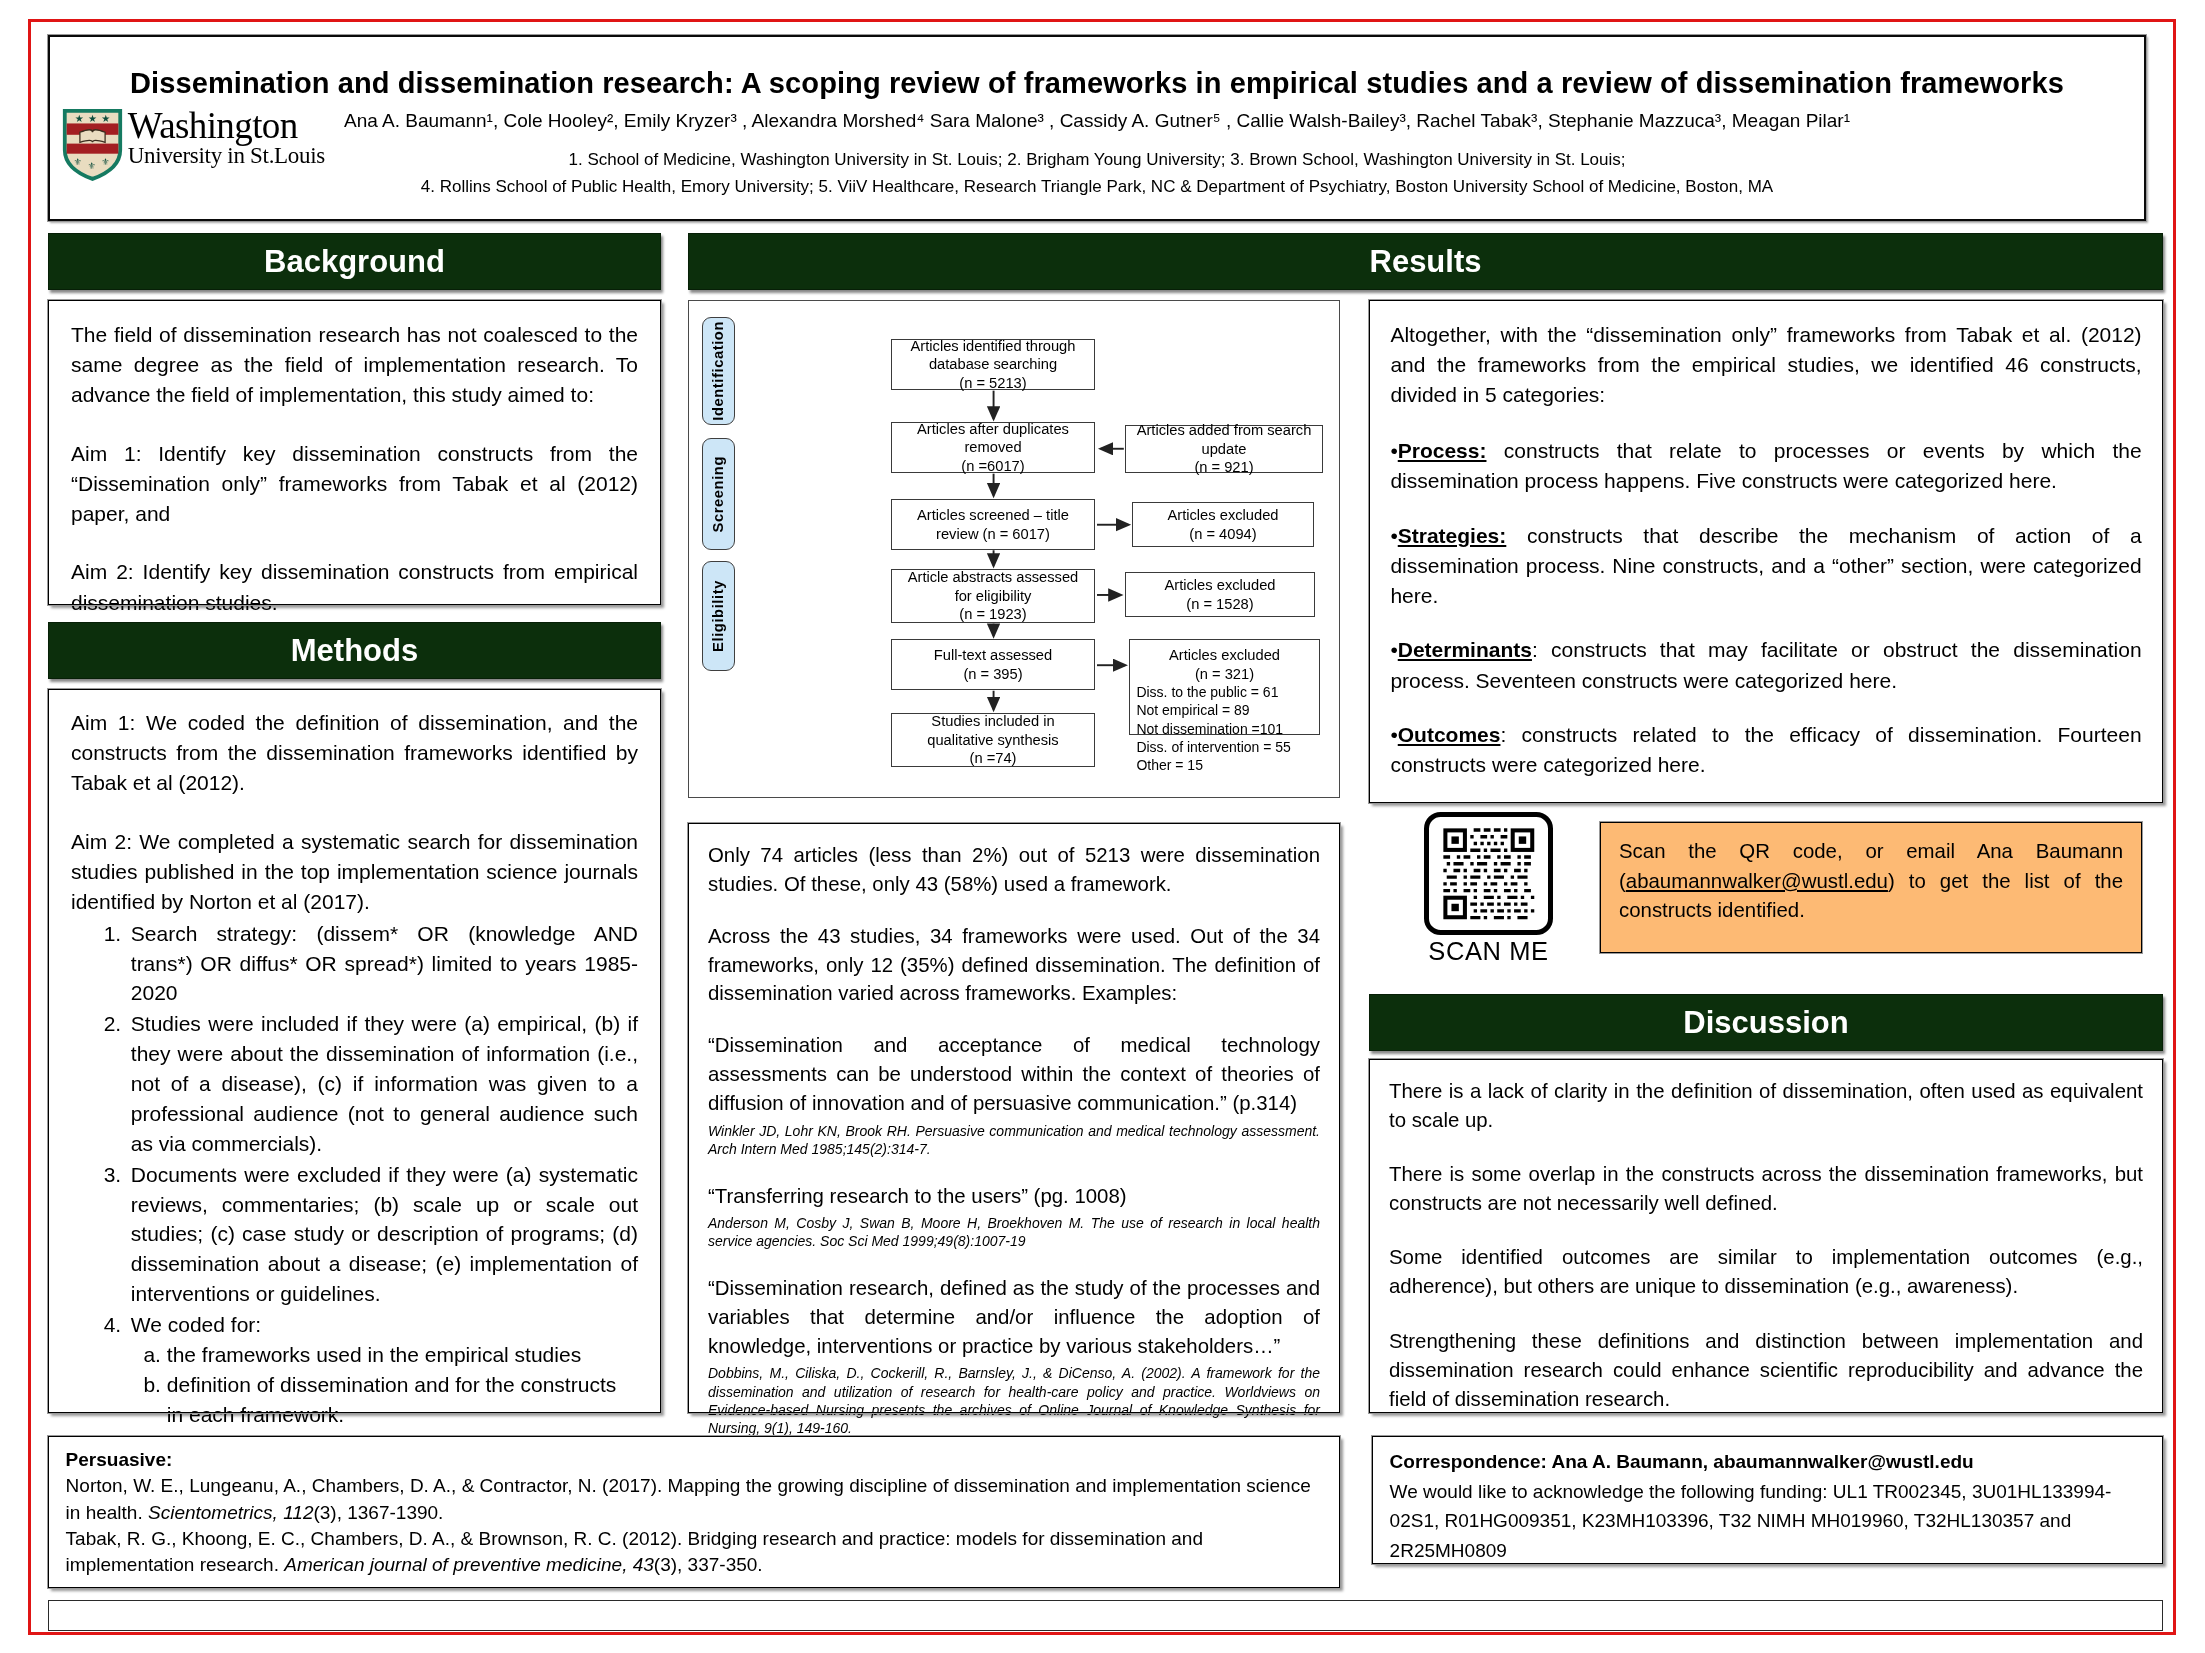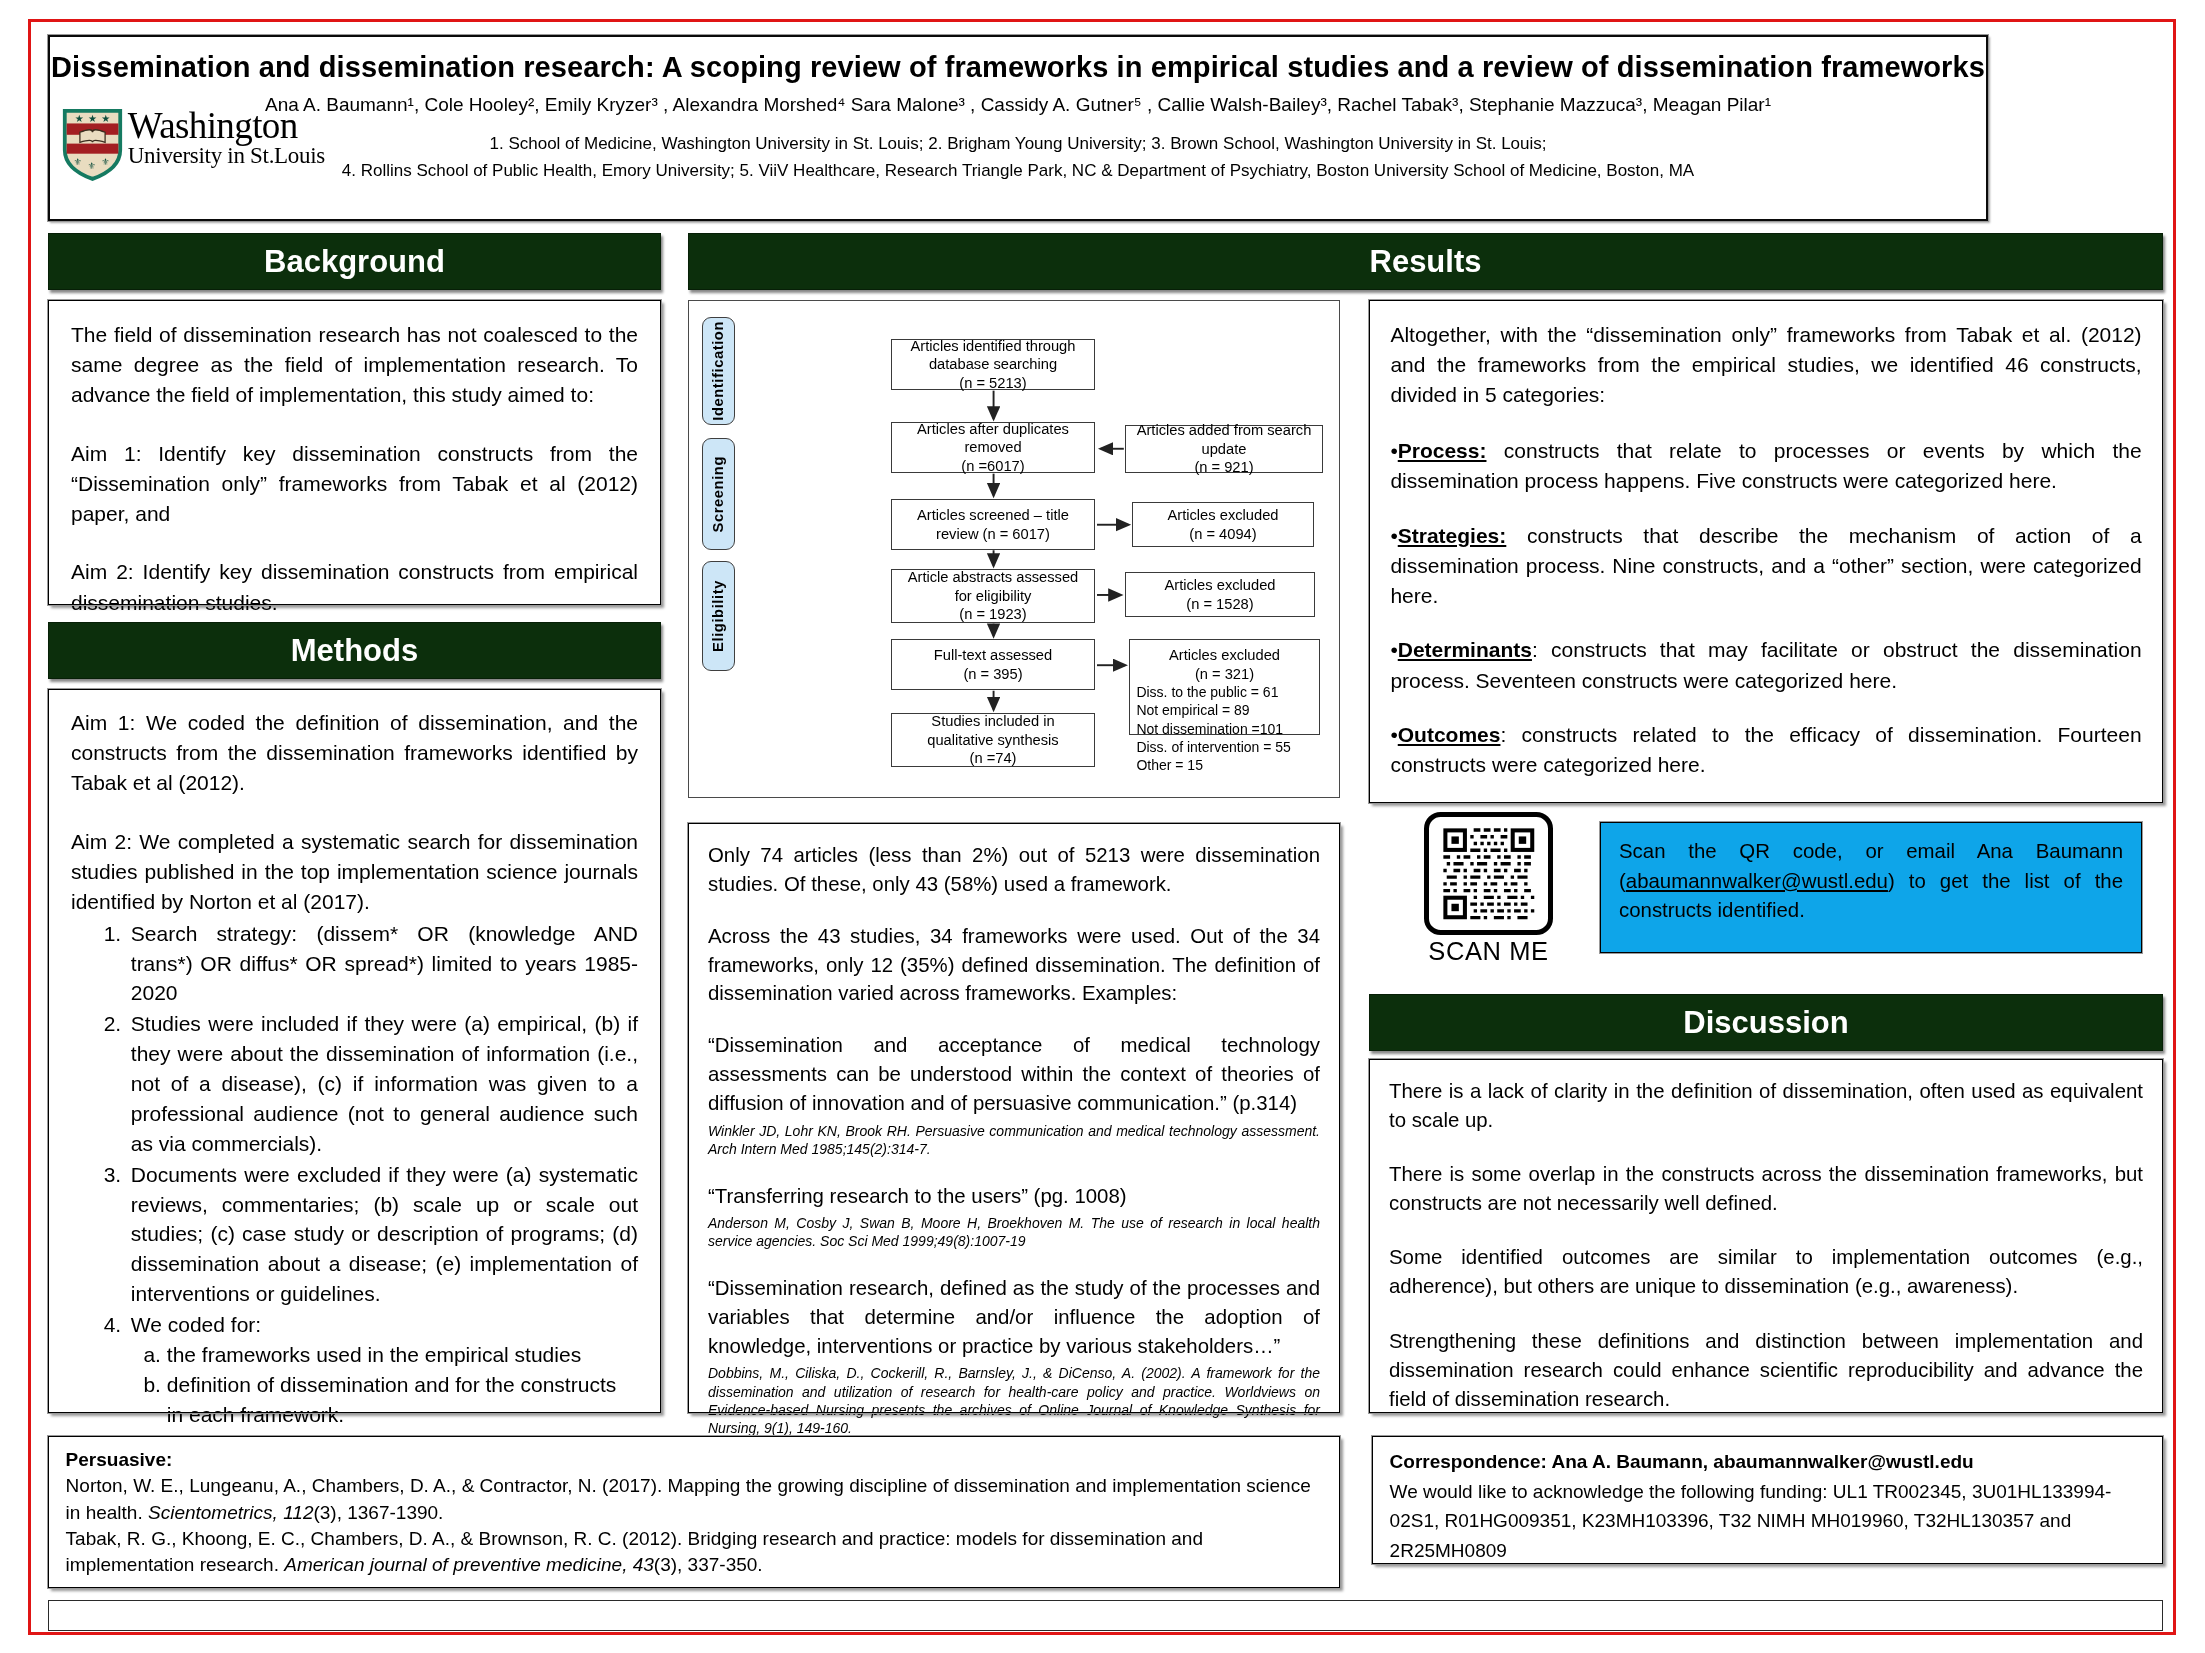--- a/index.html
+++ b/index.html
@@ -8,7 +8,7 @@
   .frame { position:absolute; left:28px; top:19px; width:2148px; height:1616px; border:3.2px solid #e01515; }
   .abs { position:absolute; }
   
-  .title-block { left:48px; top:35px; width:1940px; height:186px; border:2.6px solid #0a0a0a; outline:0.6px solid #999; background:#fff; text-align:center; padding-top:14px; box-shadow:1.9px 1.9px 1.9px #aaa; }
+  .title-block { left:48px; top:35px; width:2098px; height:186px; border:2.6px solid #0a0a0a; outline:0.6px solid #999; background:#fff; text-align:center; padding-top:30px; box-shadow:1.9px 1.9px 1.9px #aaa; }
   .main-title { font-size:29px; font-weight:bold; letter-spacing:0.1px; }
   .authors { font-size:19px; margin-top:10.2px; }
   .affils { font-size:17px; margin-top:15.3px; line-height:1.55; }

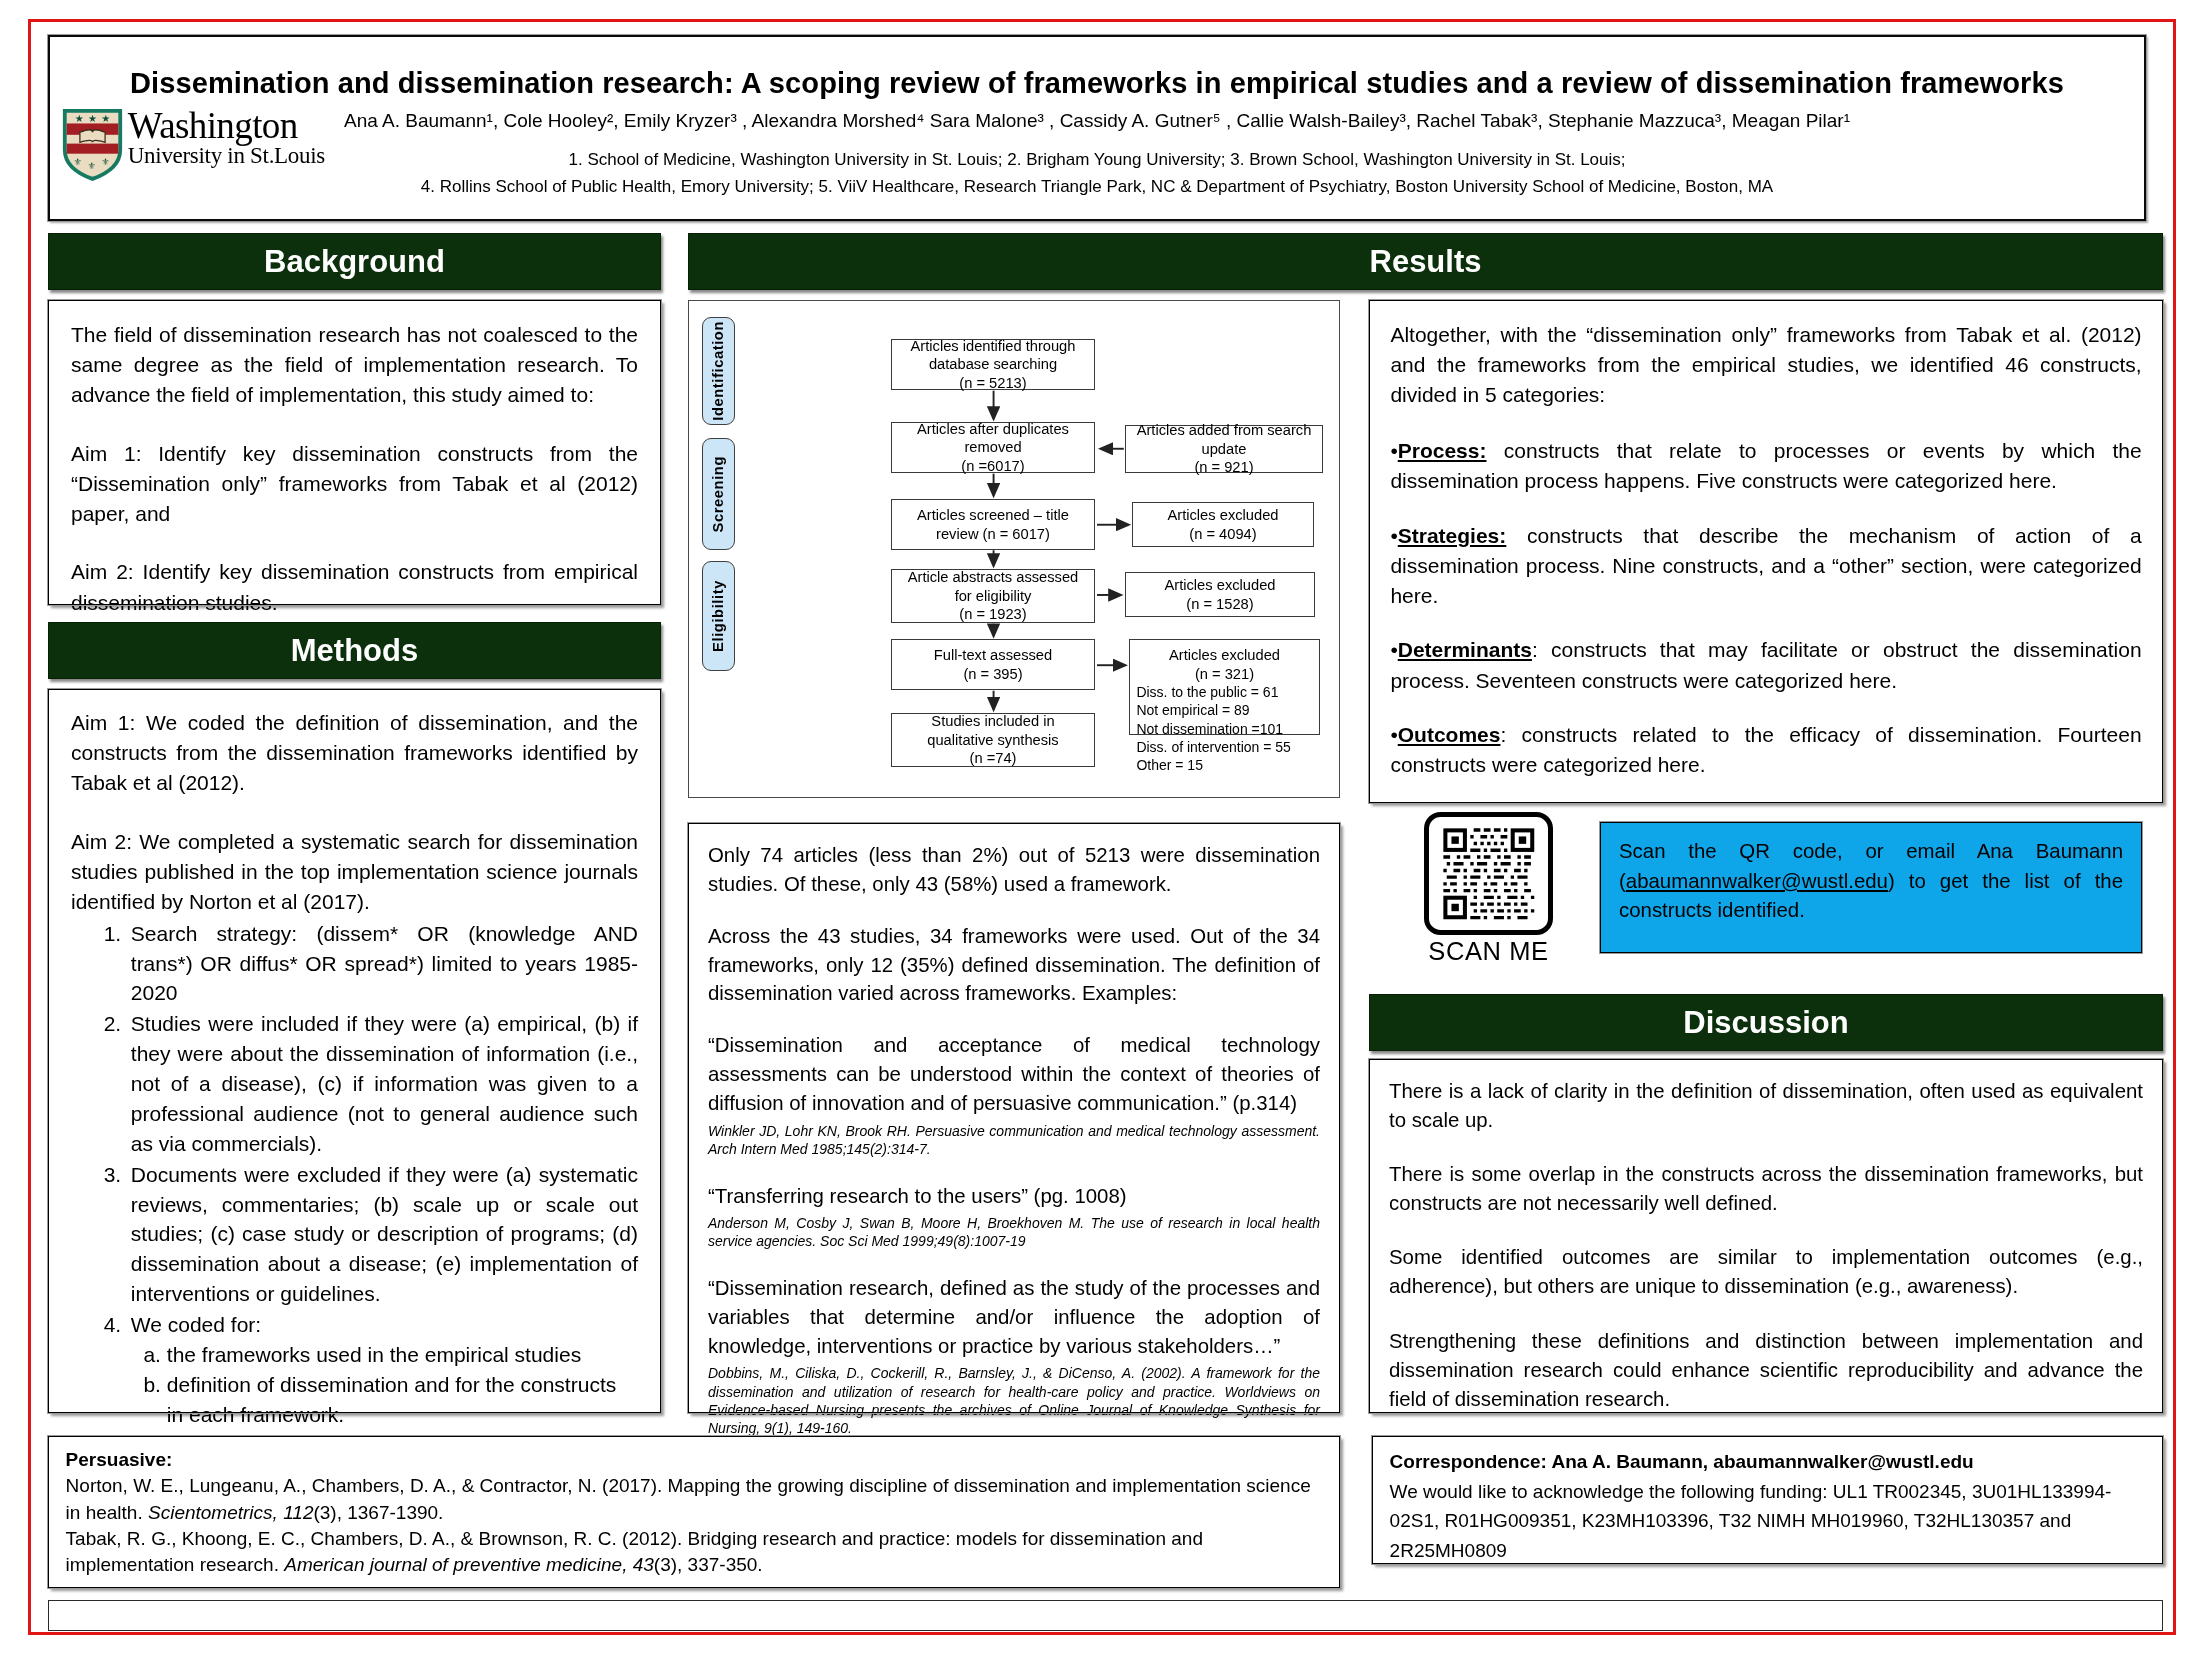--- a/index.html
+++ b/index.html
@@ -61,7 +61,7 @@
   .qr-frame { left:1424px; top:812px; width:129px; height:123px; border:5.7px solid #000; border-radius:16.6px; padding:7.7px; background:#fff; }
   .qr-frame svg { width:100%; height:100%; }
   .scan-label { left:1407px; top:937px; width:163px; text-align:center; font-size:25.5px; letter-spacing:0.6px; }
-  .qr-textbox { left:1600px; top:822px; width:542px; height:131px; border:1.9px solid #000; outline:0.6px solid #999; padding:14px 18px; font-size:20.4px; line-height:1.45; text-align:justify; background:#0ea5e9; }
+  .qr-textbox { left:1600px; top:822px; width:542px; height:131px; border:1.9px solid #000; outline:0.6px solid #999; padding:14px 18px; font-size:20.4px; line-height:1.45; text-align:justify; background:#fdba74; }
   .email { text-decoration:underline; }
   
   .refs-text { font-size:19px; line-height:1.38; }

